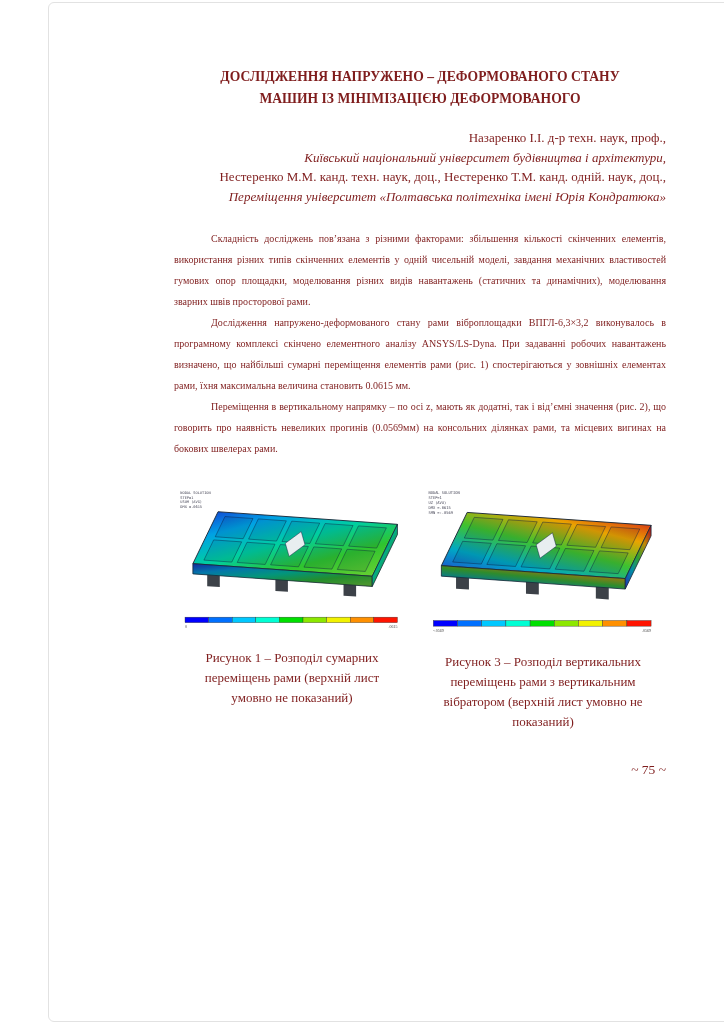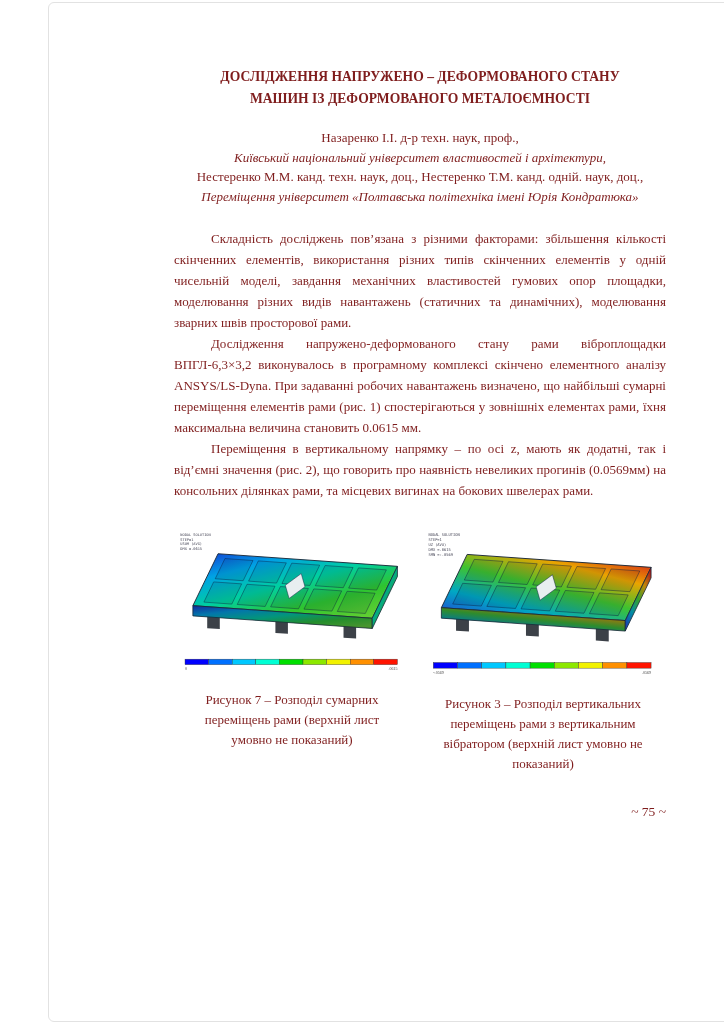--- a/index.html
+++ b/index.html
@@ -59,7 +59,7 @@
 
     <h1 class="title">
       <div class="title-line">ДОСЛІДЖЕННЯ НАПРУЖЕНО – ДЕФОРМОВАНОГО СТАНУ</div>
-      <div class="title-line">МАШИН ІЗ ДЕФОРМОВАНОГО МЕТАЛОЄМНОСТІ</div>
+      <div class="title-line">МАШИН ІЗ МІНІМІЗАЦІЄЮ ДЕФОРМОВАНОГО</div>
     </h1>
 
     <div class="authors">

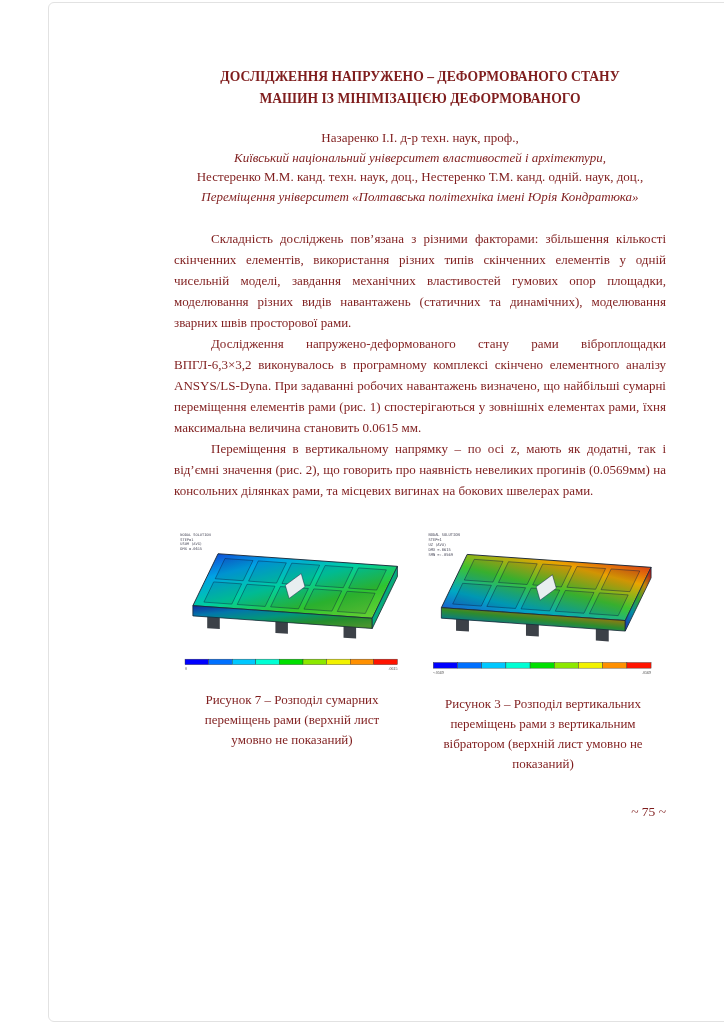--- a/index.html
+++ b/index.html
@@ -25,7 +25,7 @@
   .title-line{
     font-weight:bold;font-size:13.6px;line-height:22px;
   }
-  .authors{text-align:center;margin:18px 0 22px 0;}
+  .authors{text-align:right;margin:18px 0 22px 0;}
   .author-line{font-size:13px;line-height:19.5px;}
   .author-line.italic{font-style:italic;}
   .body-text p{

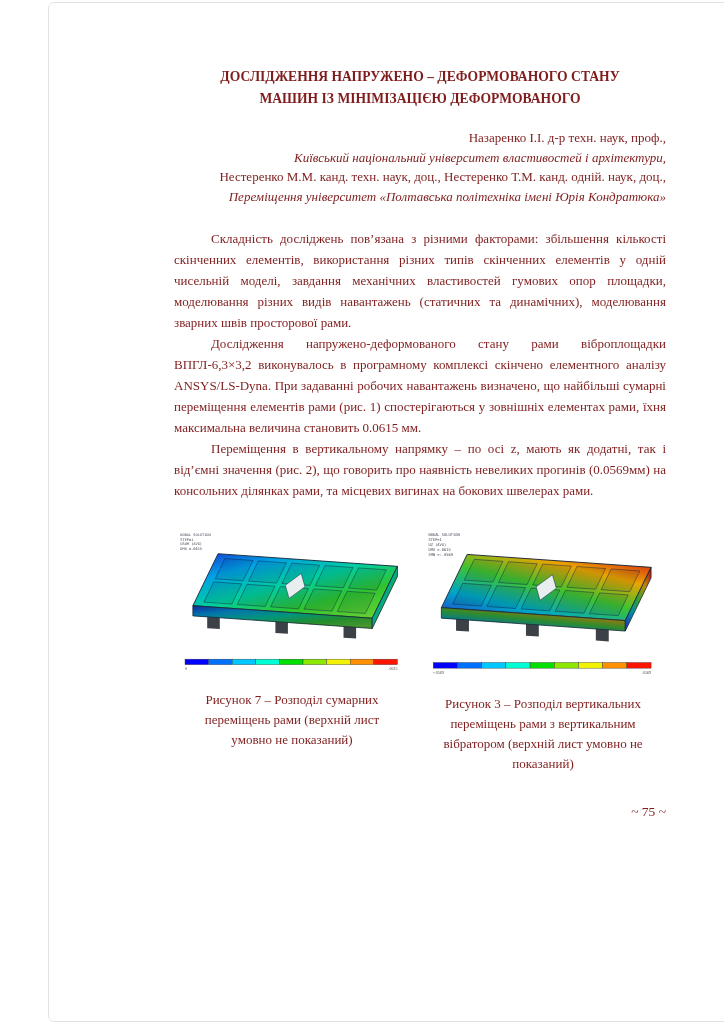--- a/index.html
+++ b/index.html
@@ -64,7 +64,7 @@
 
     <div class="authors">
       <div class="author-line">Назаренко І.І. д-р техн. наук, проф.,</div>
-      <div class="author-line italic">Київський національний університет властивостей і архітектури,</div>
+      <div class="author-line italic">Київський національний університет будівництва і архітектури,</div>
       <div class="author-line">Нестеренко М.М. канд. техн. наук, доц., Нестеренко Т.М. канд. одній. наук, доц.,</div>
       <div class="author-line italic">Переміщення університет «Полтавська політехніка імені Юрія Кондратюка»</div>
     </div>

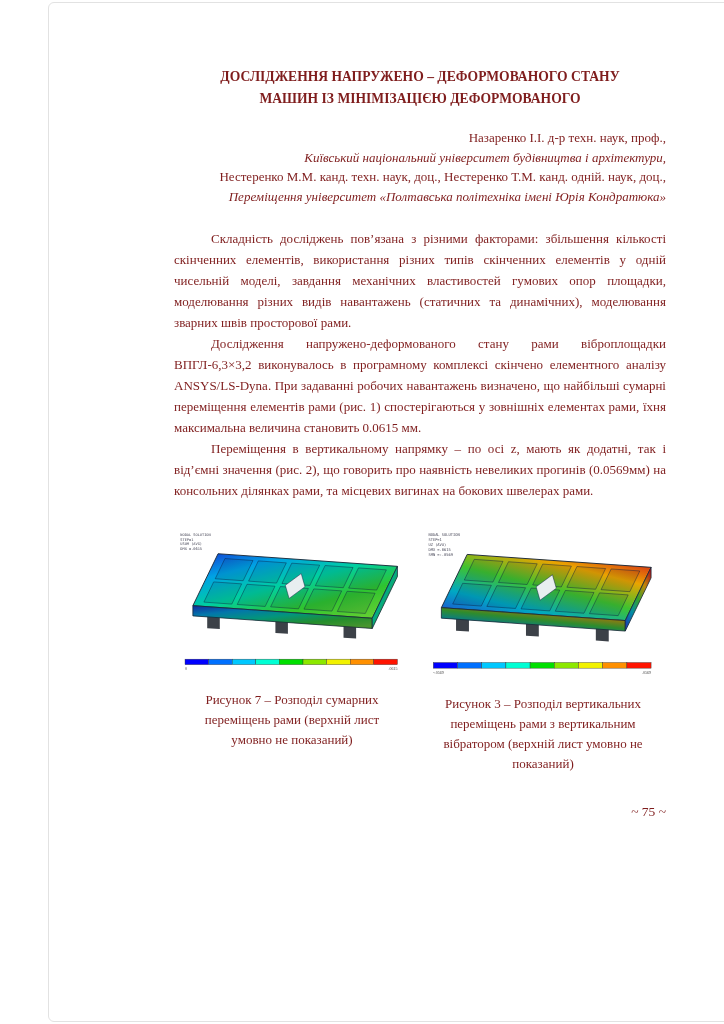--- a/index.html
+++ b/index.html
@@ -29,7 +29,7 @@
   .author-line{font-size:13px;line-height:19.5px;}
   .author-line.italic{font-style:italic;}
   .body-text p{
-    margin:0;font-size:13px;line-height:21px;
+    margin:0;font-size:10px;line-height:21px;
     text-align:justify;text-indent:37px;
   }
   .figures-row{

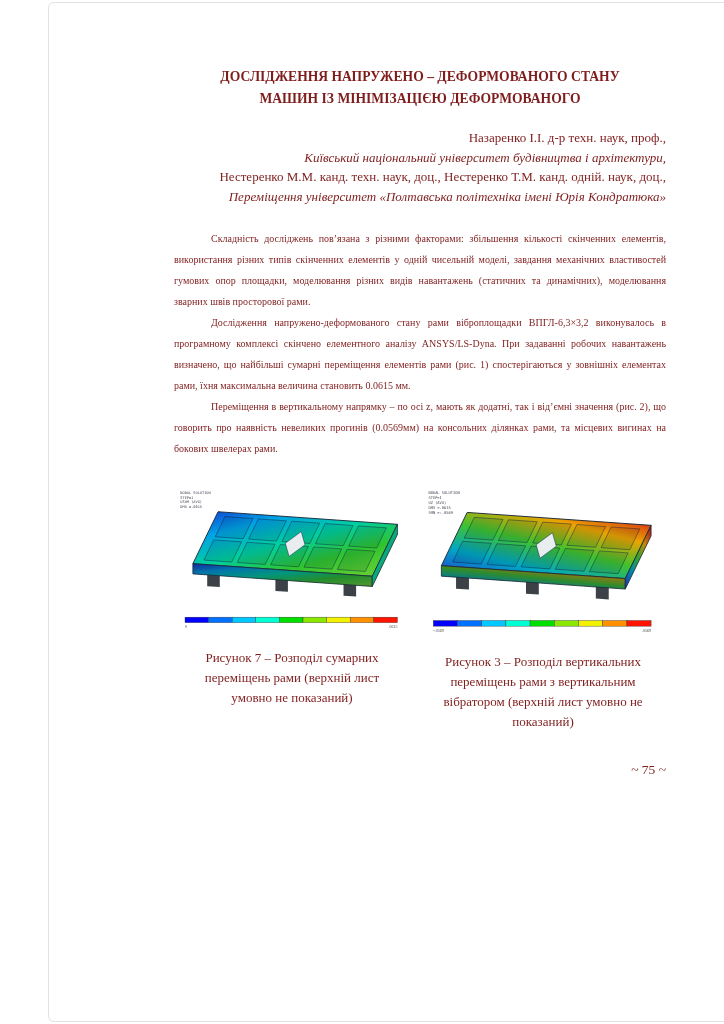--- a/index.html
+++ b/index.html
@@ -122,7 +122,7 @@
             <text x="14" y="182" font-size="5" fill="#444">0</text>
             <text x="284" y="182" font-size="5" fill="#444" text-anchor="end">.0615</text>
           </svg>
-        <div class="fig-caption">Рисунок 7 – Розподіл сумарних переміщень рами (верхній лист умовно не показаний)</div>
+        <div class="fig-caption">Рисунок 1 – Розподіл сумарних переміщень рами (верхній лист умовно не показаний)</div>
       </div>
       <div class="figure-block f2">
         <svg class="fig-svg" viewBox="0 0 300 200">

